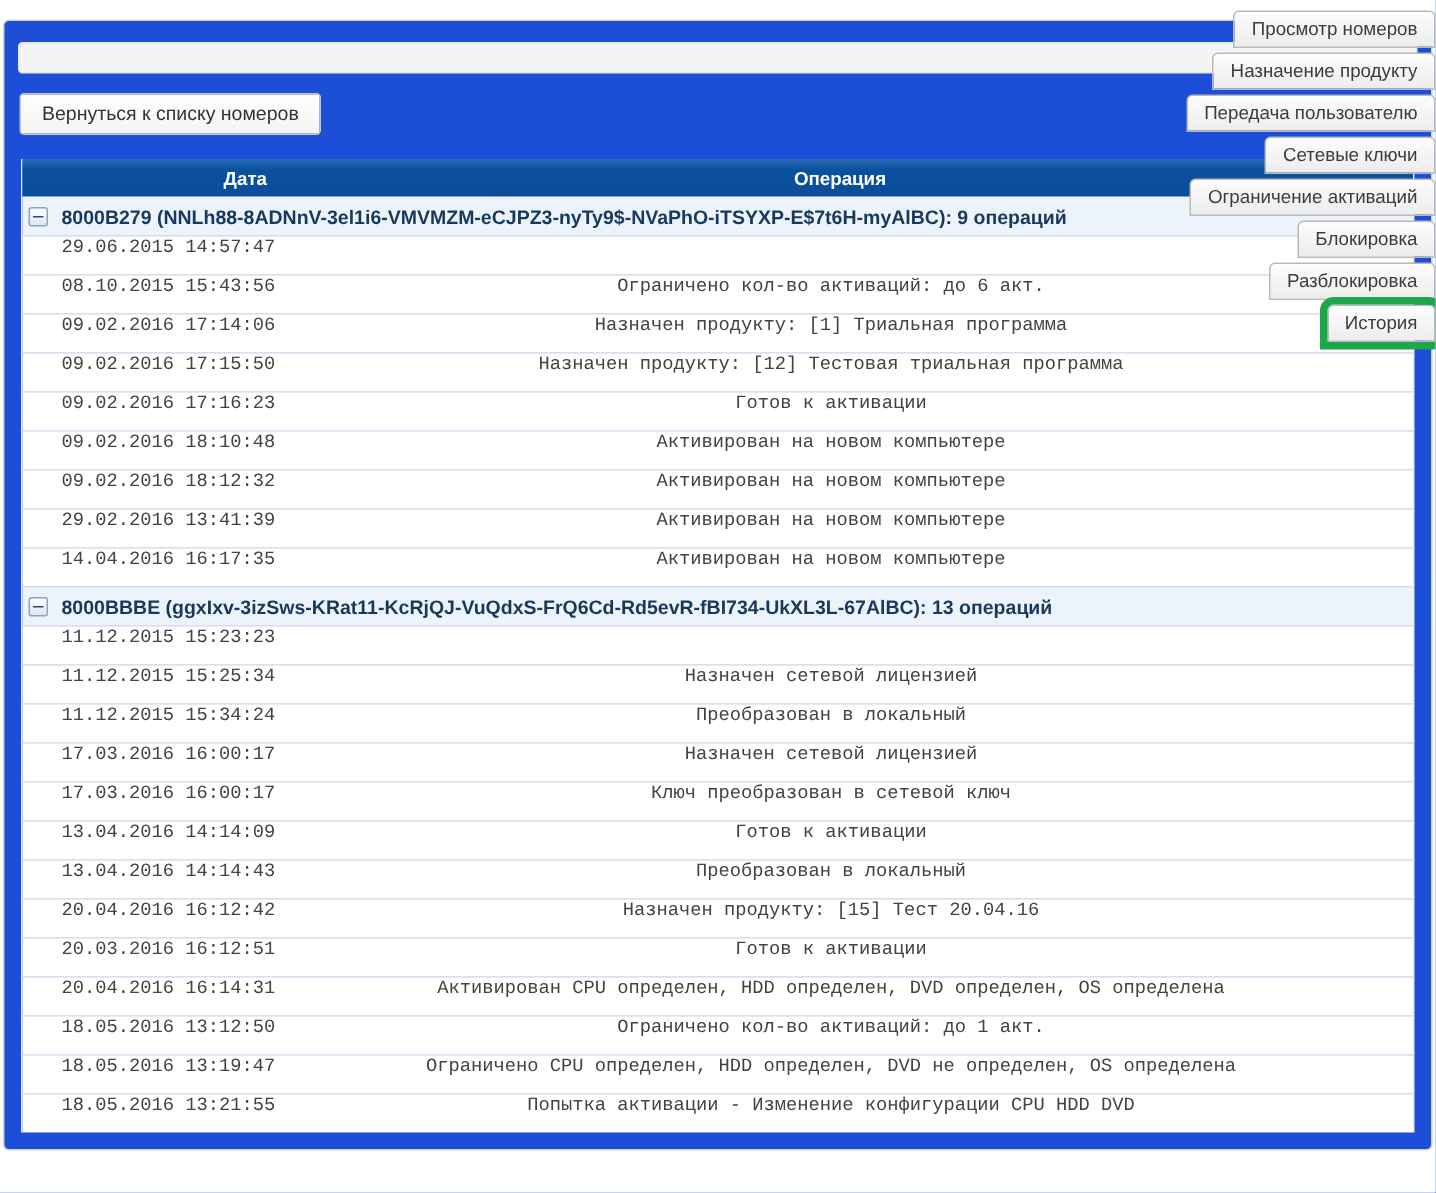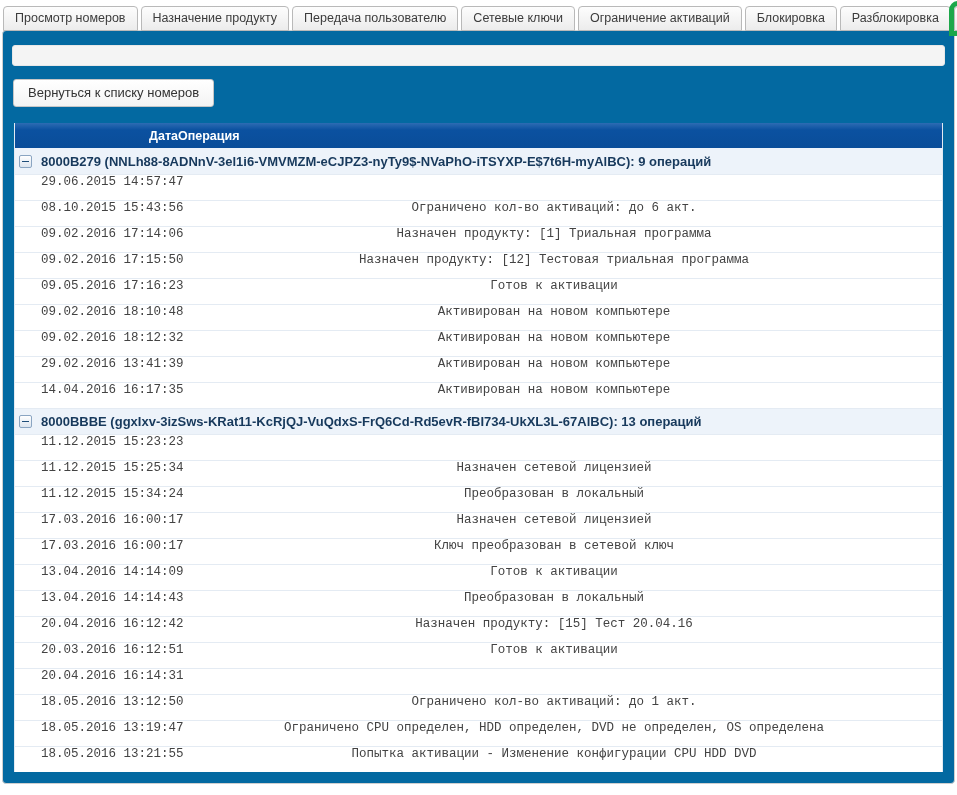--- a/index.html
+++ b/index.html
@@ -12,7 +12,7 @@
   
   .tabbar {
     display:flex; align-items:flex-end; gap:3px;
-    padding:7px 0 0 3px; height:31px; position:relative; z-index:3;
+    padding:7px 0 0 3px; height:14px; position:relative; z-index:3;flex-direction:column;
   }
   .tab {
     background:linear-gradient(to bottom,#fdfdfd,#ececec);

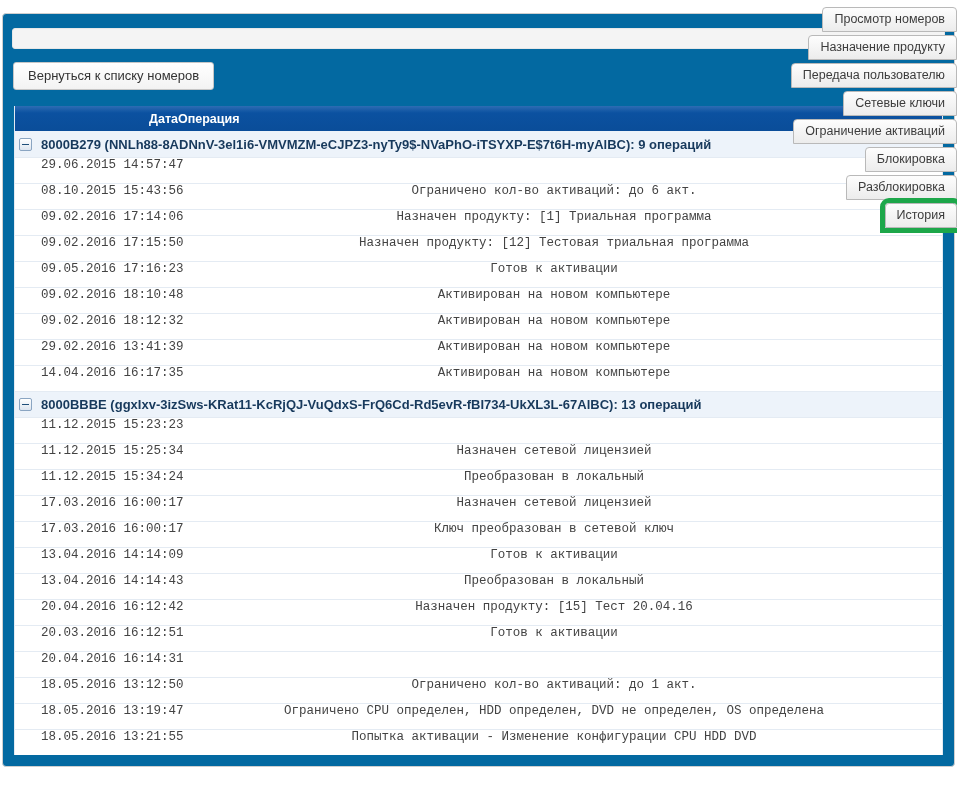--- a/index.html
+++ b/index.html
@@ -32,7 +32,7 @@
     border:1px solid #cfcfcf;
     border-radius:4px;
     height:754px;
-    background:#0369a1;
+    background:#1d4ed8;
     position:relative; z-index:1;
     padding:14px 8px 0;
   }

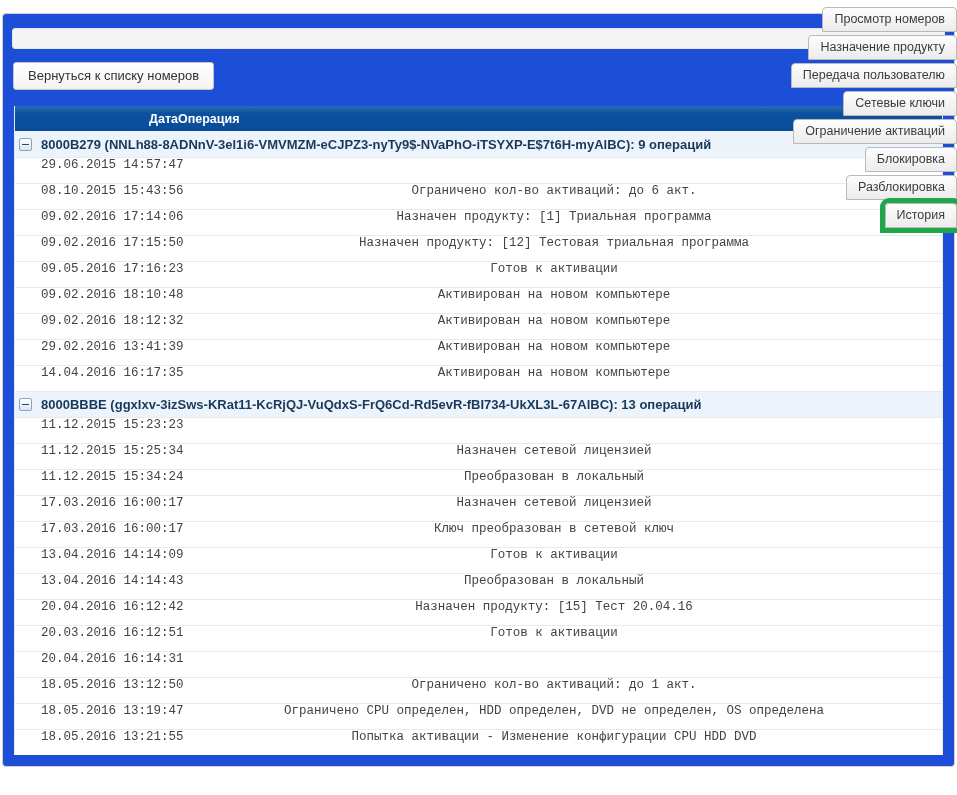--- a/index.html
+++ b/index.html
@@ -65,7 +65,7 @@
     color:#fff; font-weight:bold; font-size:12.5px;
   }
   .hcell-date { width:163px; padding-left:27px;text-align:right; }
-  .hcell-op   { flex:1; }
+  .hcell-op   { flex:1;text-align:center; }
   .group-row {
     display:flex; align-items:center; height:26px;
     background:#edf3fa; cursor:pointer;

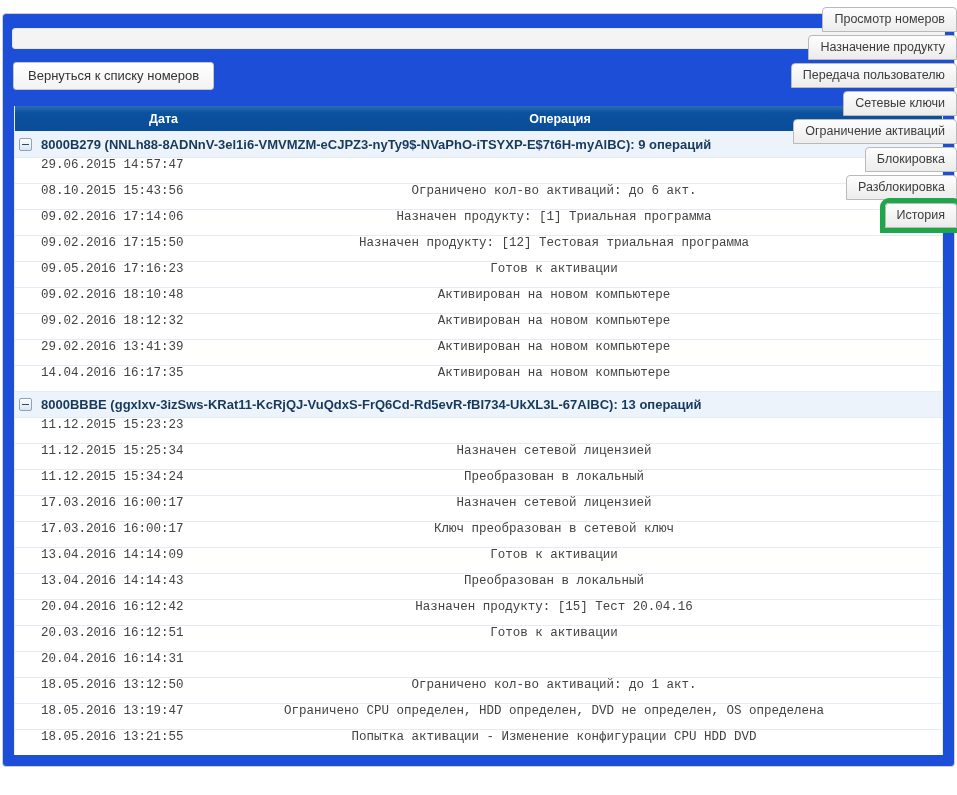--- a/index.html
+++ b/index.html
@@ -140,7 +140,7 @@
     <div class="cell-op">Назначен продукту: [12] Тестовая триальная программа</div>
   </div>
         <div class="data-row">
-    <div class="cell-date">09.05.2016 17:16:23</div>
+    <div class="cell-date">09.02.2016 17:16:23</div>
     <div class="cell-op">Готов к активации</div>
   </div>
         <div class="data-row">

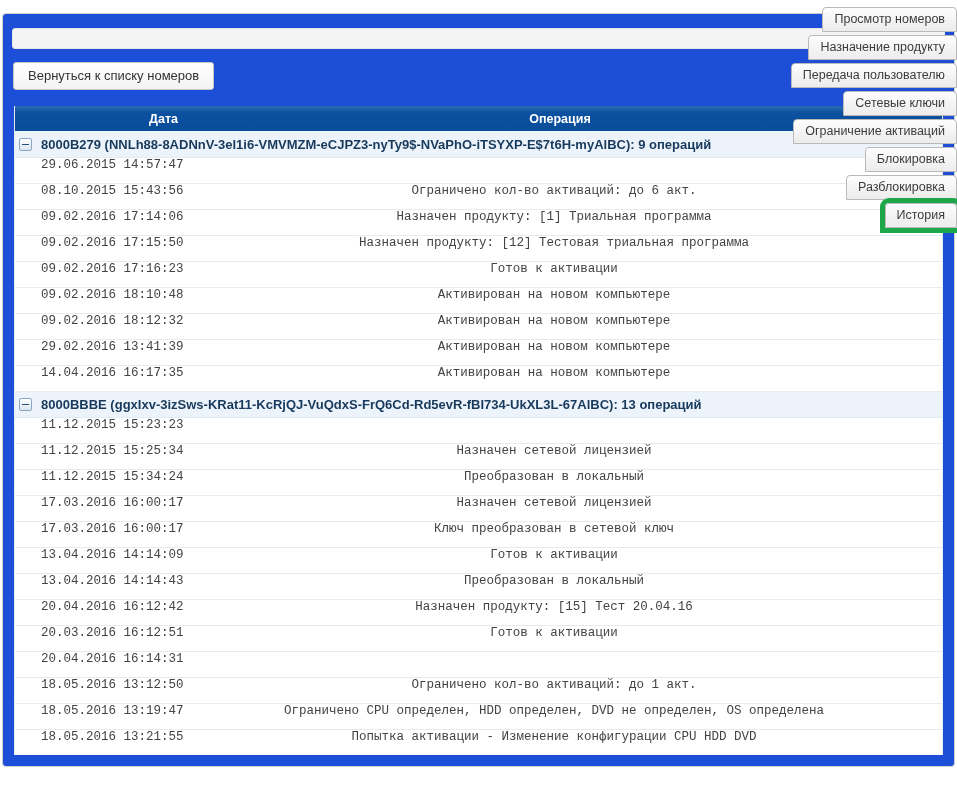--- a/index.html
+++ b/index.html
@@ -201,6 +201,7 @@
   </div>
         <div class="data-row">
     <div class="cell-date">20.04.2016 16:14:31</div>
+    <div class="cell-op">Активирован CPU определен, HDD определен, DVD определен, OS определена</div>
   </div>
         <div class="data-row">
     <div class="cell-date">18.05.2016 13:12:50</div>

